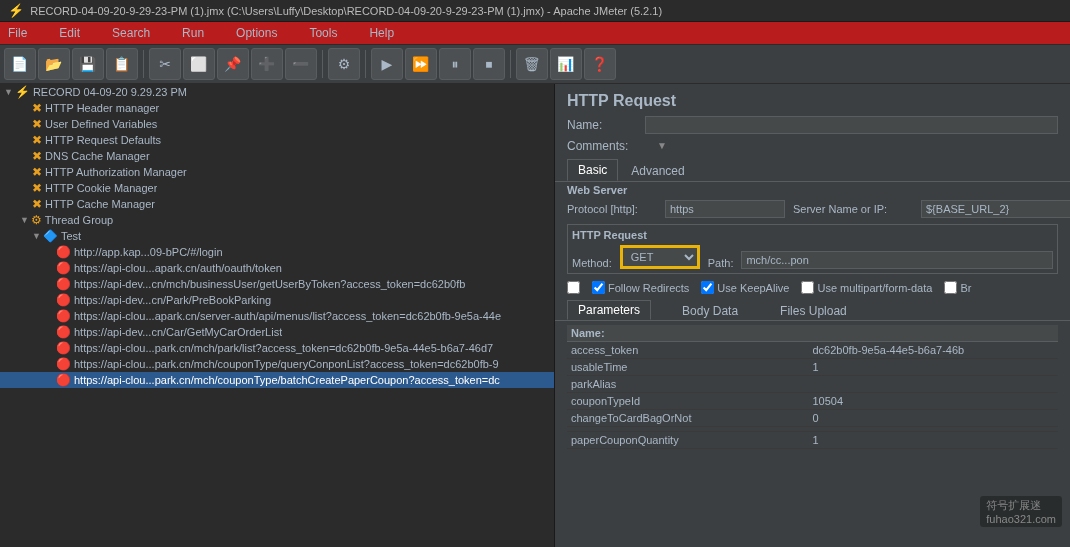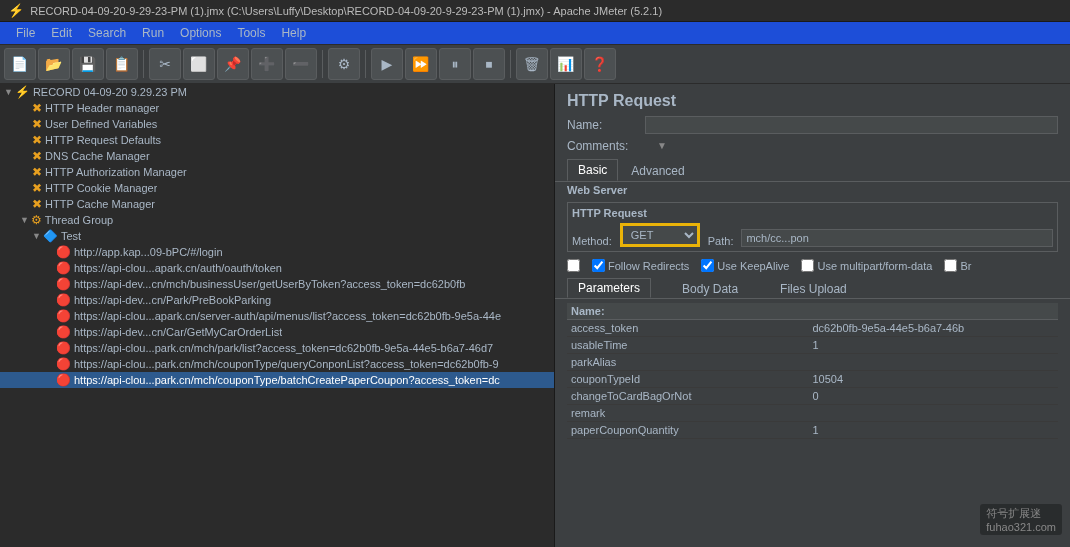--- a/index.html
+++ b/index.html
@@ -20,11 +20,11 @@
 
     
     #menubar {
-      background: #1d4ed8;
-      display: flex;
-      gap: 0;
+      background: #b91c1c;
+      display: flex;
+      gap: 16px;
       border-bottom: 1px solid #2b2b2b;
-      padding: 2px 8px;
+      padding: 2px 0;
     }
     #menubar span {
       padding: 2px 8px;

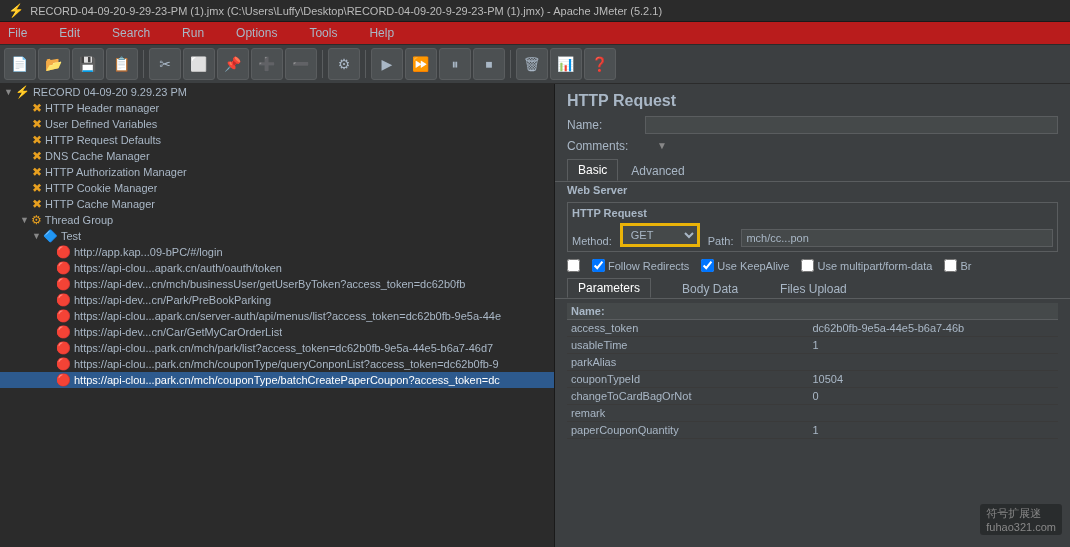--- a/index.html
+++ b/index.html
@@ -488,6 +488,12 @@
       <span style="font-weight:bold;font-size:11px;color:#a9b7c6;">Web Server</span>
     </div>
 
+    <div class="web-server-row">
+      <span class="ws-label">Protocol [http]:</span>
+      <input class="ws-input" value="https" style="">
+      <span class="ws-label2">Server Name or IP:</span>
+      <input class="ws-input2" value="${BASE_URL_2}" style="">
+    </div>
 
     <div class="hr-section">
       <div class="hr-section-label">HTTP Request</div>

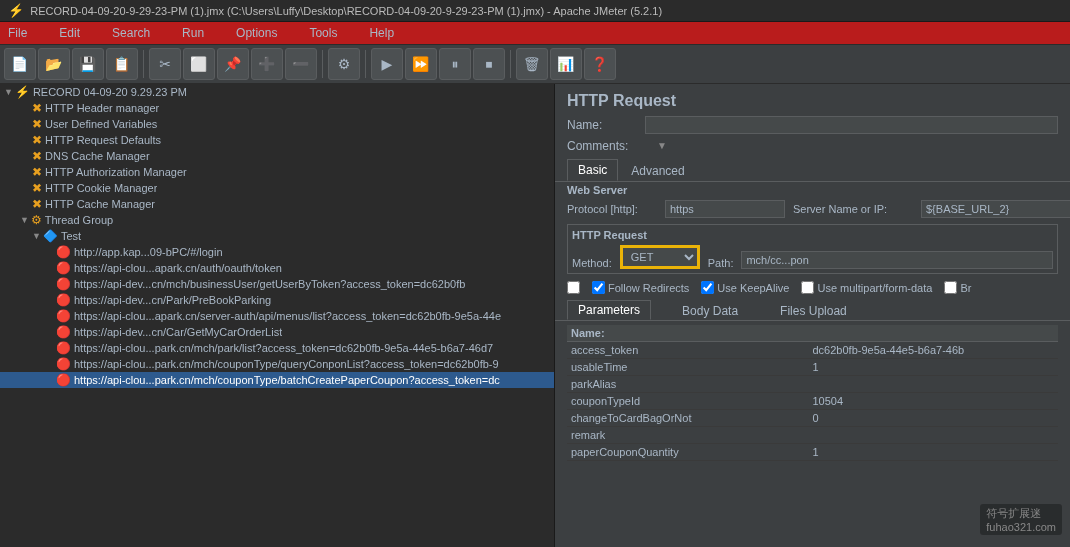--- a/index.html
+++ b/index.html
@@ -559,7 +559,6 @@
           <span class="param-value">0</span>
         </div>
         <div class="param-row">
-          <span class="param-name">remark</span>
           <span class="param-value"></span>
         </div>
         <div class="param-row">

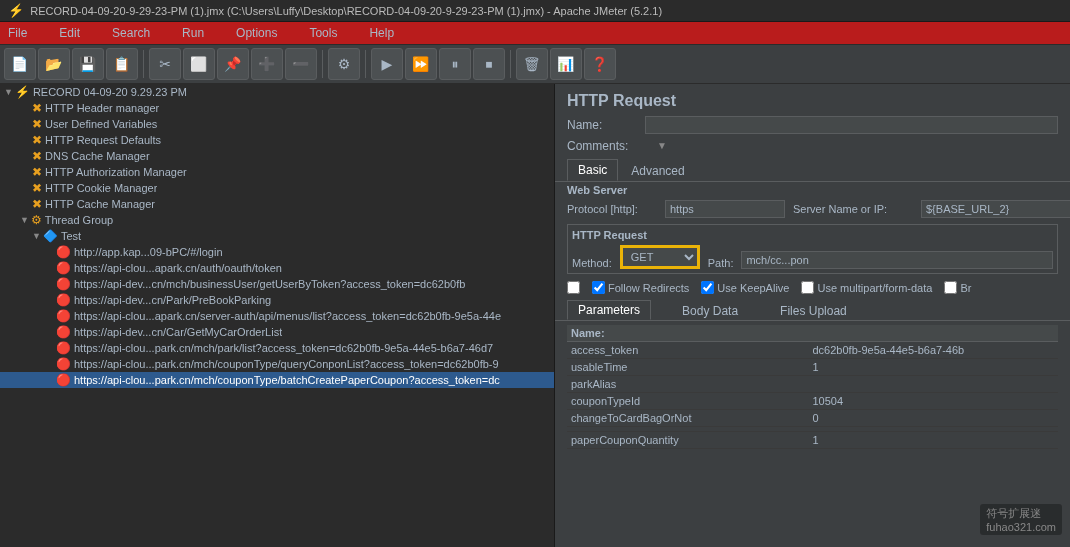--- a/index.html
+++ b/index.html
@@ -273,7 +273,7 @@
     
     #watermark {
       position: absolute;
-      bottom: 12px;
+      bottom: 20px;
       right: 8px;
       color: #888;
       font-size: 11px;

